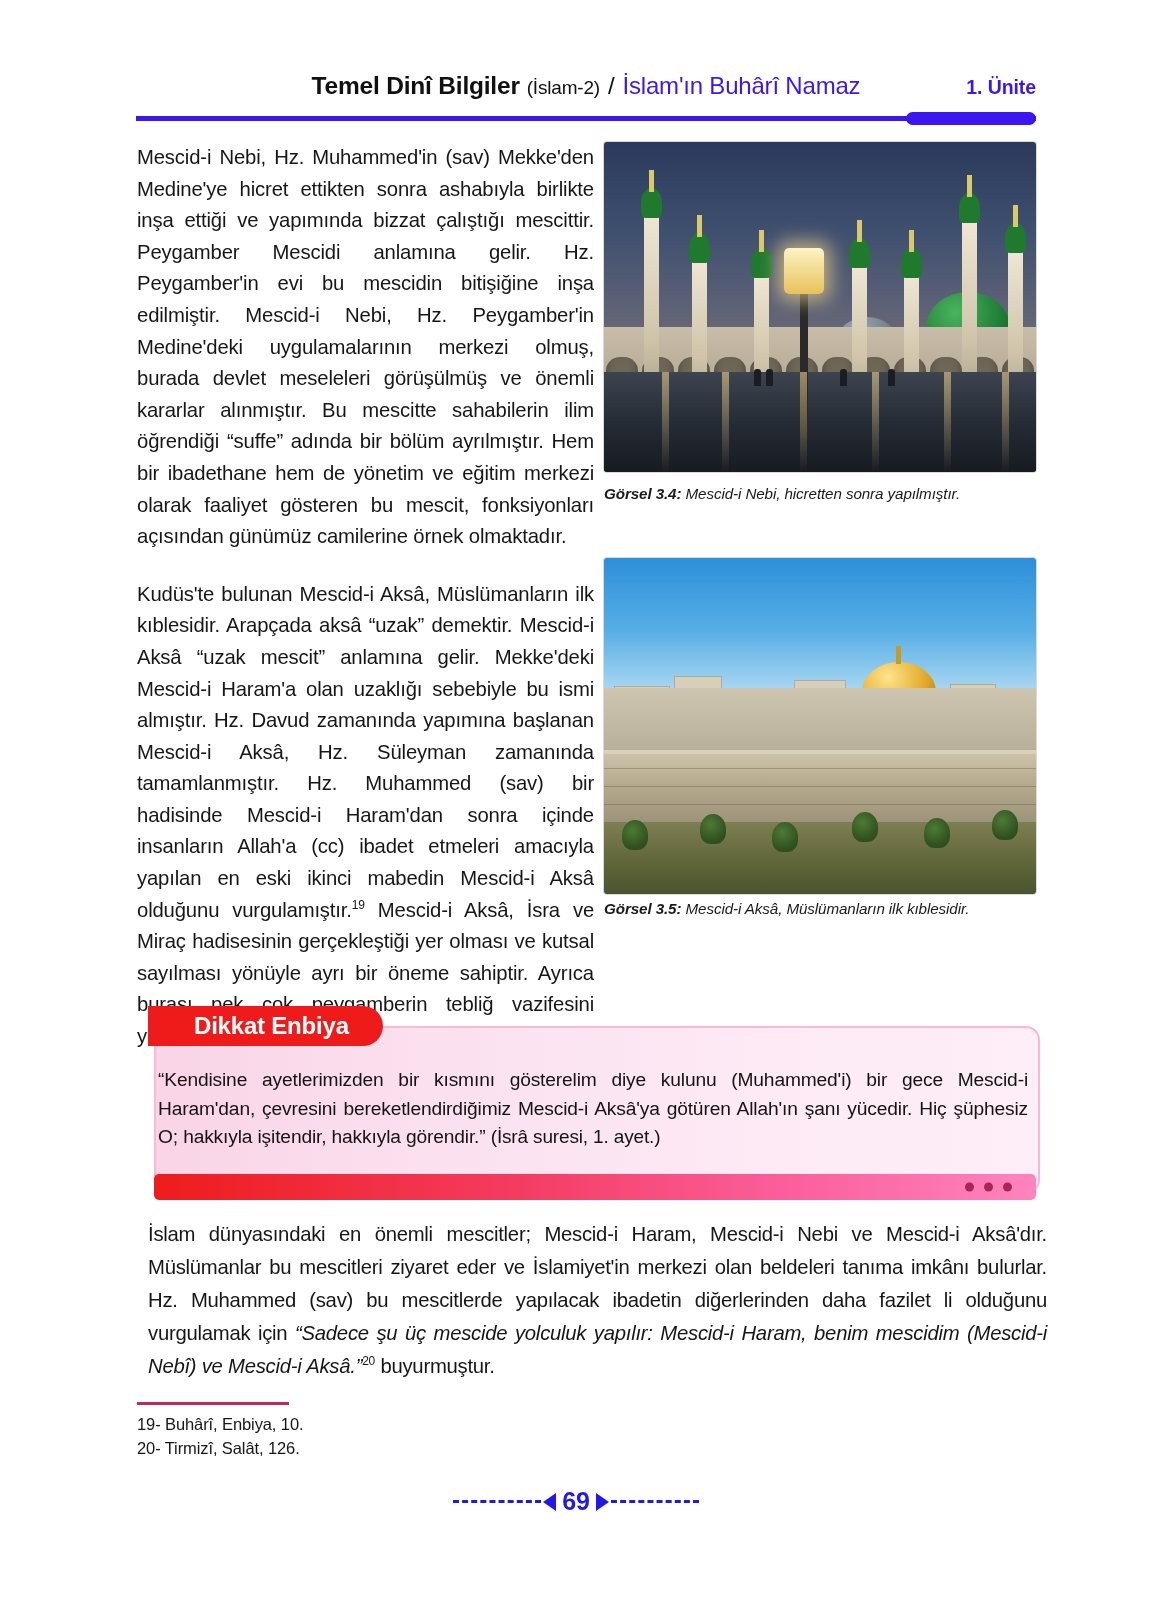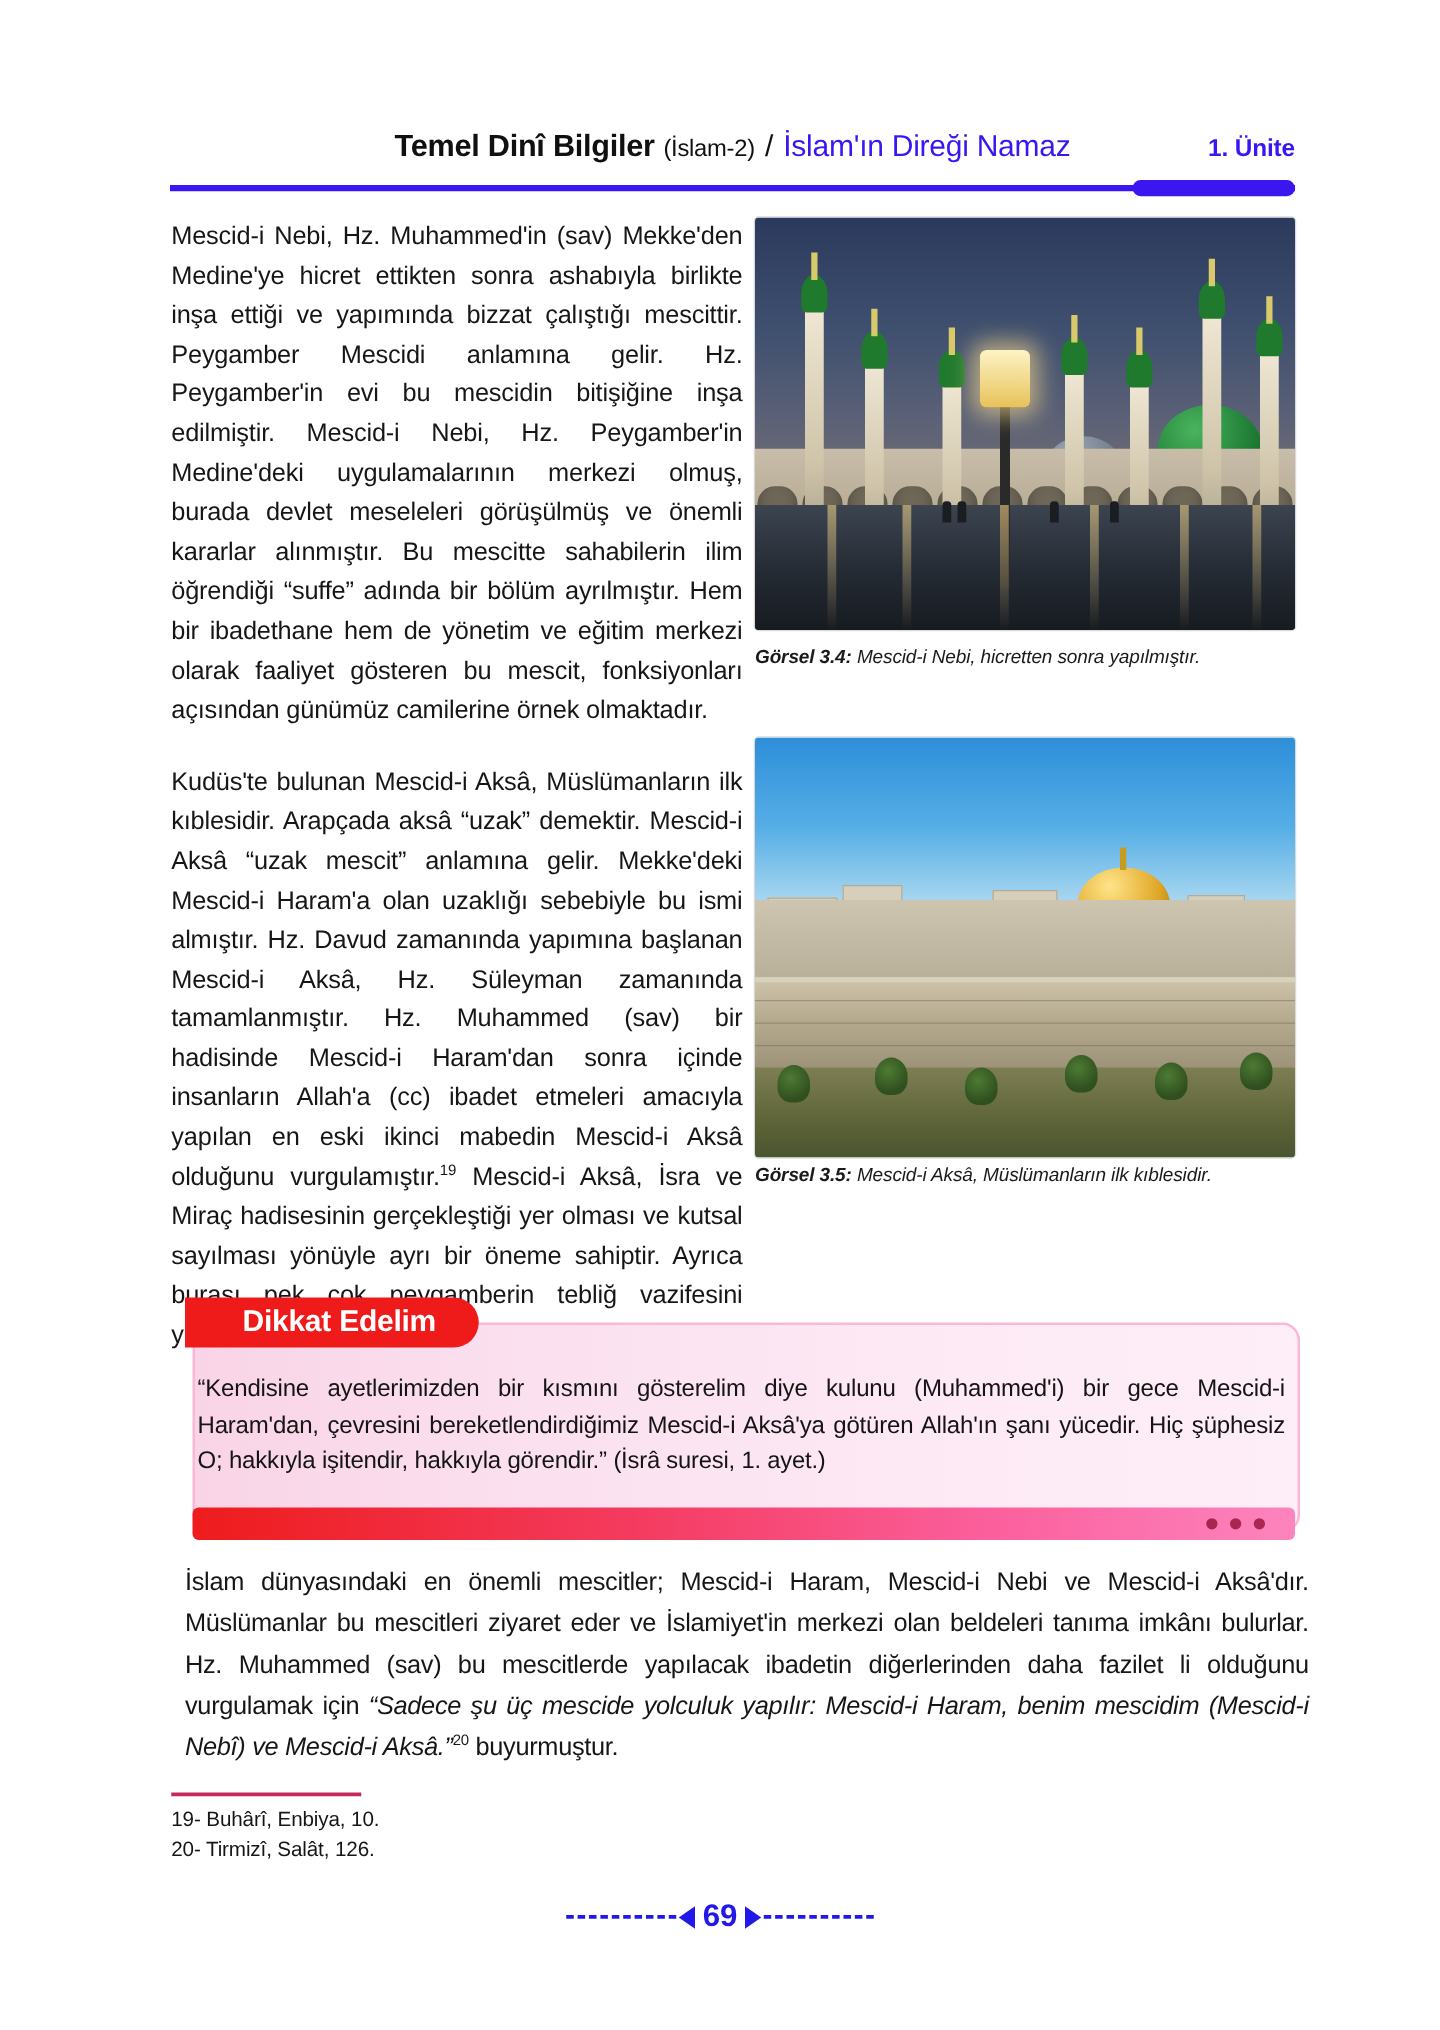--- a/index.html
+++ b/index.html
@@ -22,7 +22,6 @@
     height: 1164px;
     box-sizing: border-box;
     padding: 12px;
-    margin-top: 32px;
   }
 
   

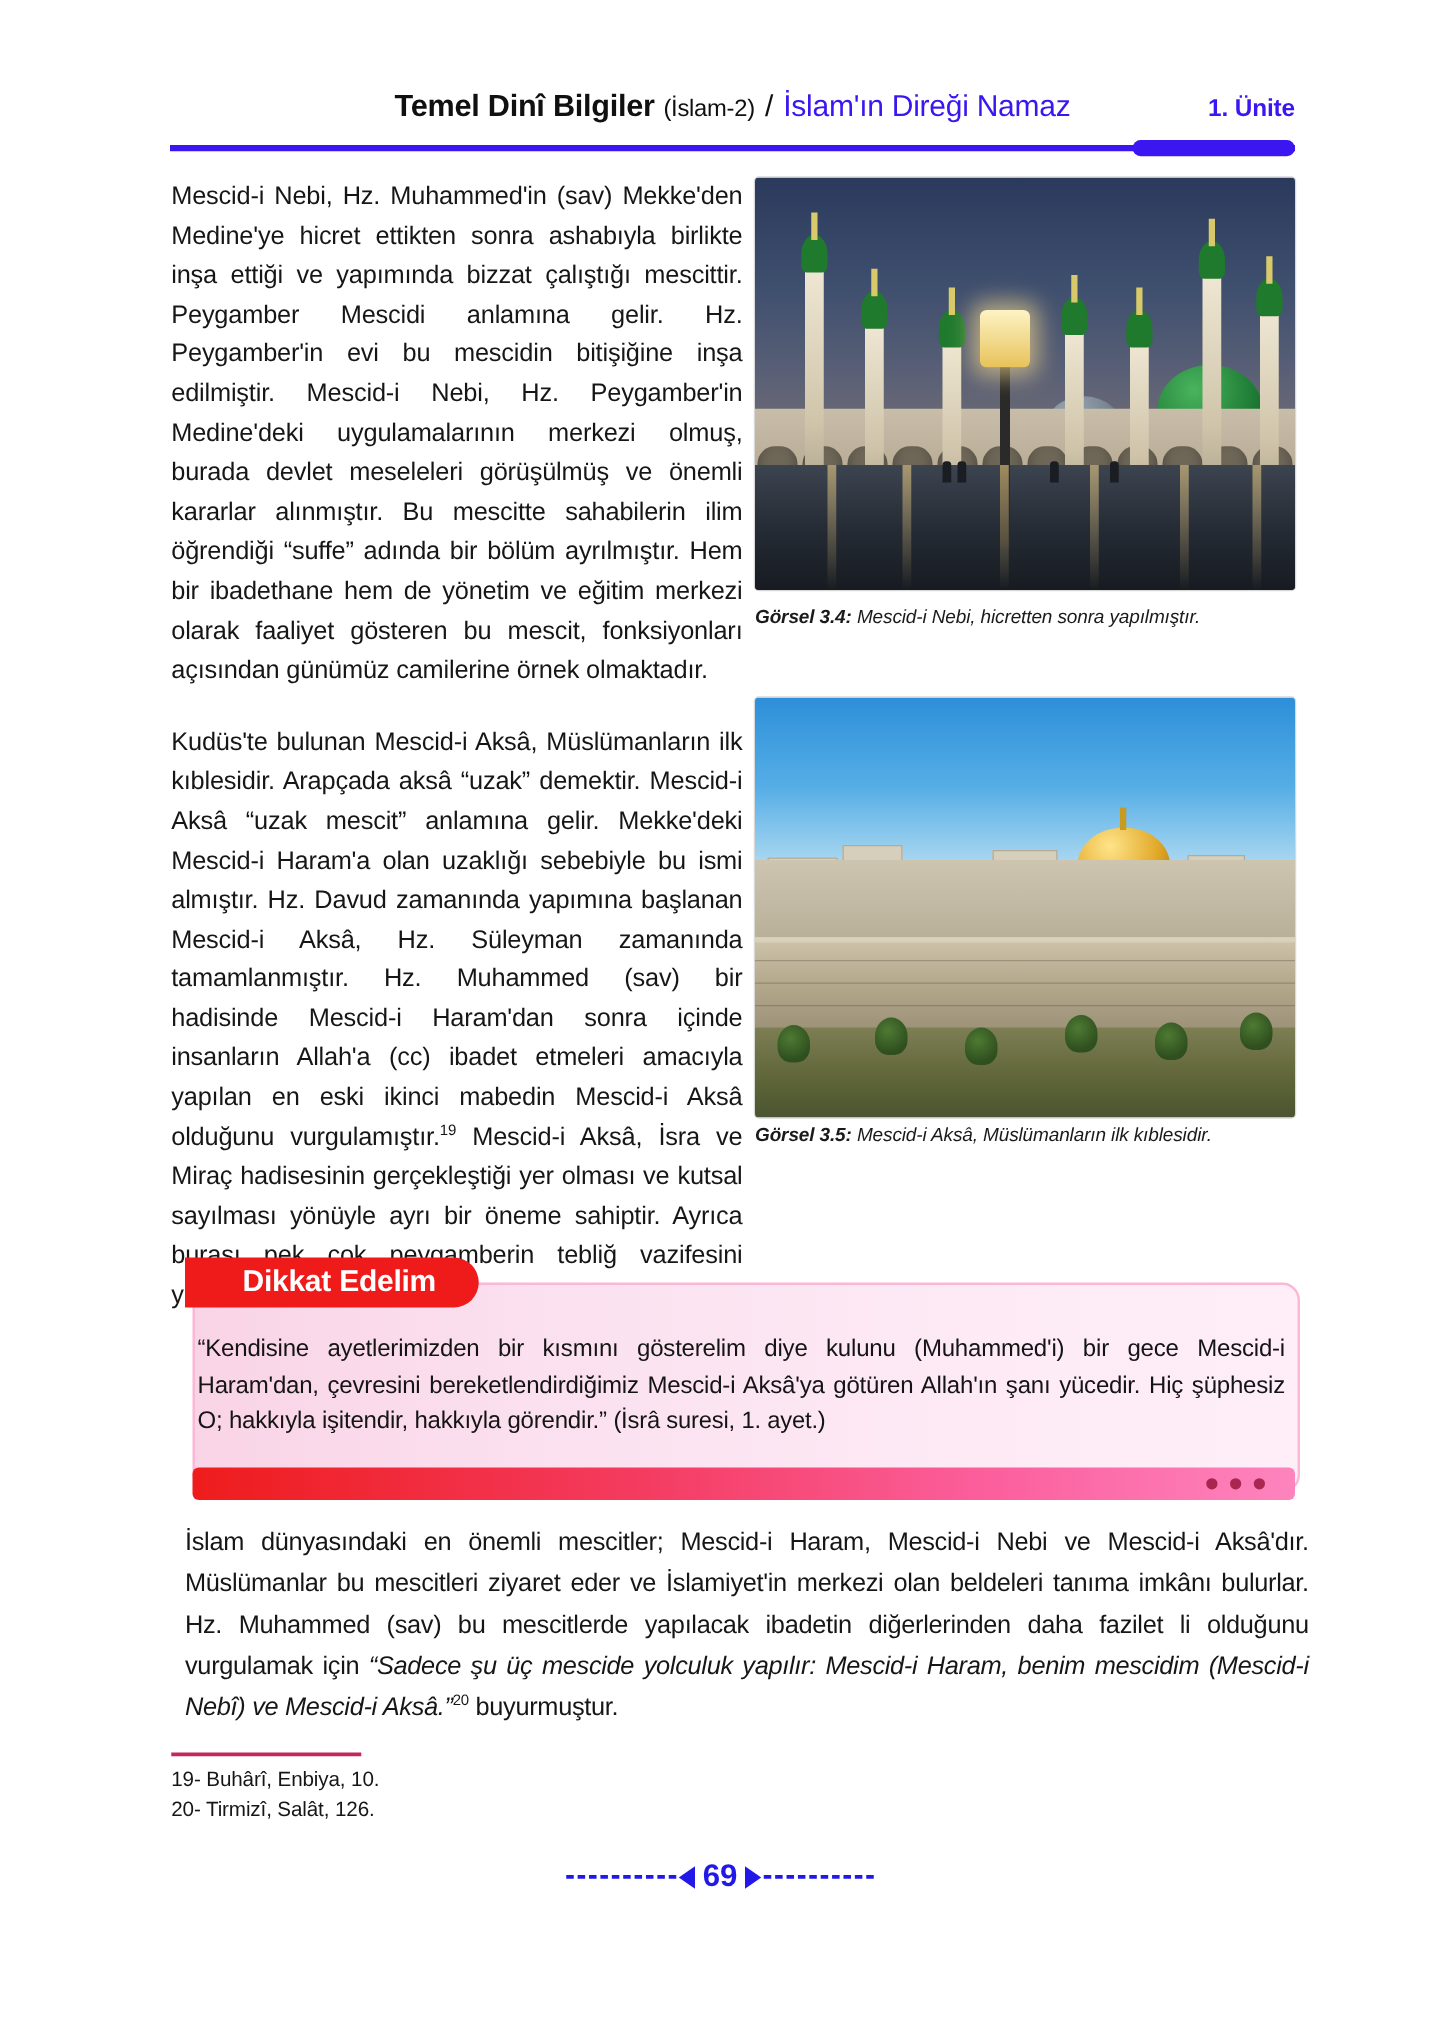--- a/index.html
+++ b/index.html
@@ -466,7 +466,7 @@
       <span class="htitle">Temel Dinî Bilgiler</span>
       <span class="hsub">(İslam-2)</span>
       <span class="hslash">/</span>
-      <span class="hchapter">İslam'ın Direği Namaz</span>
+      <span class="hchapter">İslam'ın Buhârî Namaz</span>
       <span class="hunit">1. Ünite</span>
     </div>
     <div class="header-rule"></div>

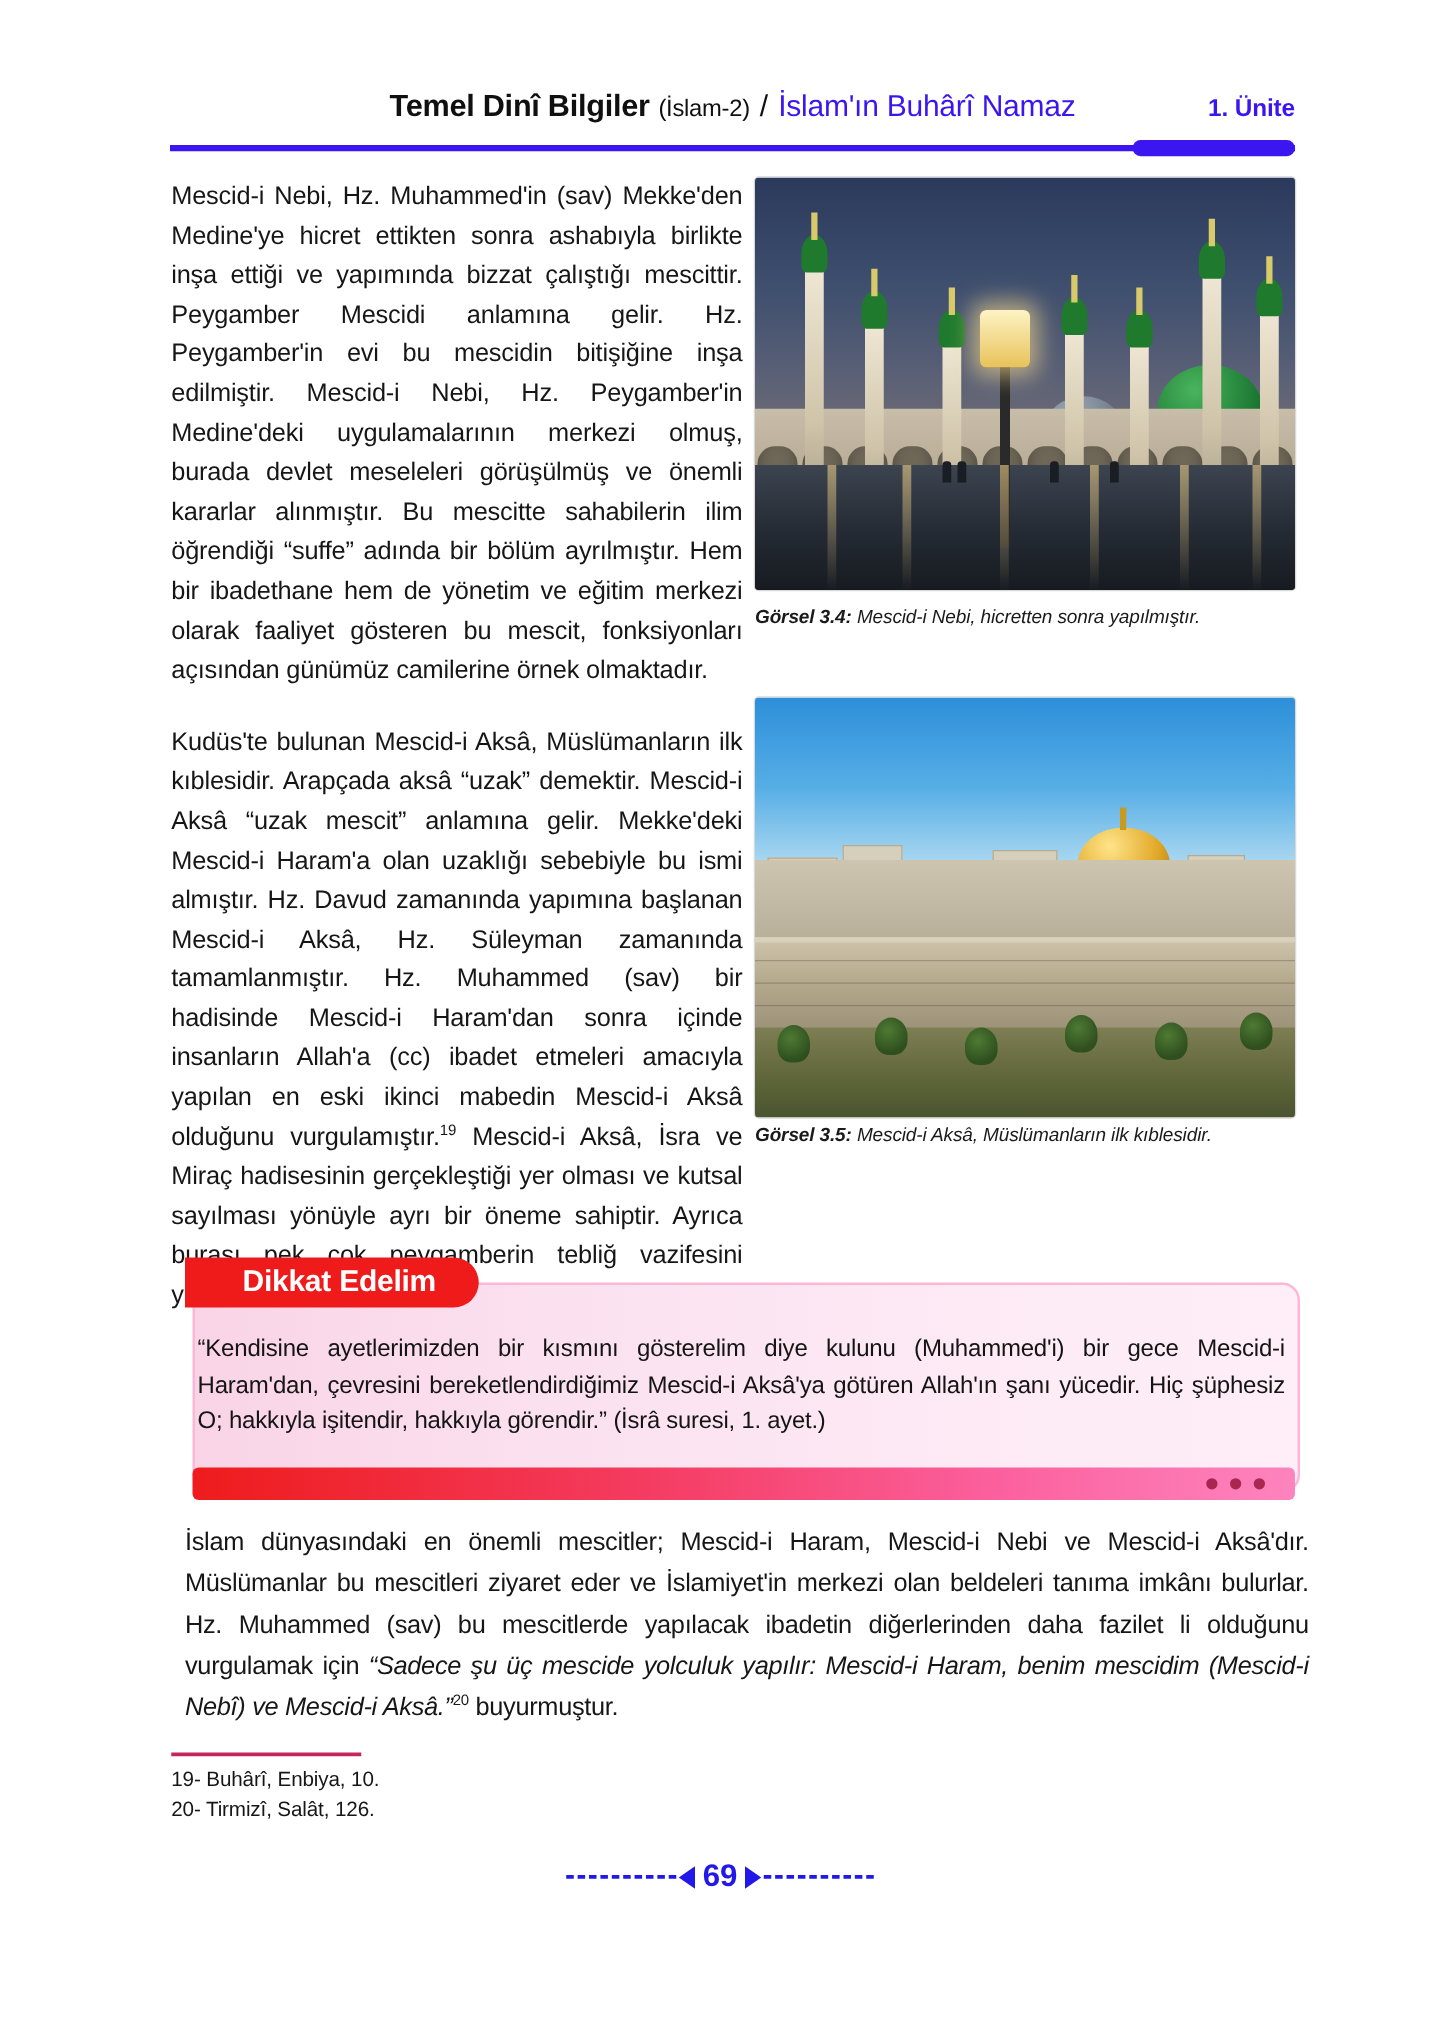--- a/index.html
+++ b/index.html
@@ -553,7 +553,7 @@
     <div class="attn-panel"></div>
     <div class="attn-notch"></div>
     <div class="attn-ribbon">
-      <span class="attn-ribbon-label">Dikkat Edelim</span>
+      <span class="attn-ribbon-label">Dikkat Enbiya</span>
     </div>
     <div class="attn-bottom">
       <div class="attn-bottom-dots">

